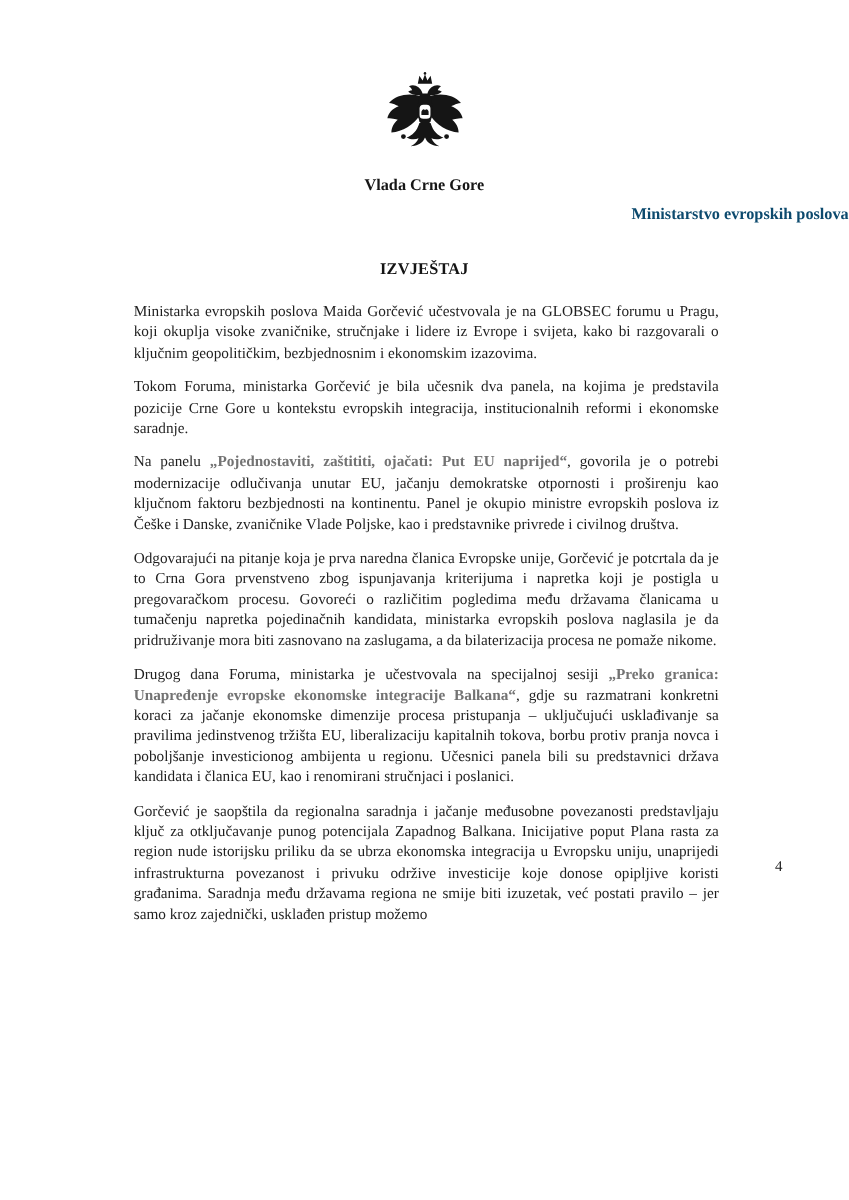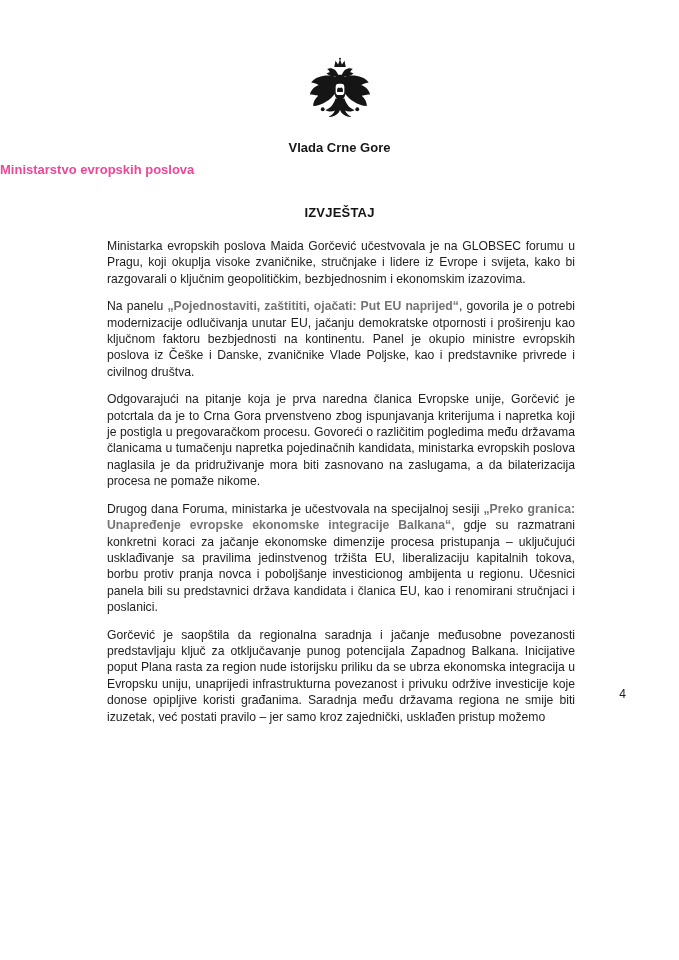--- a/index.html
+++ b/index.html
@@ -11,7 +11,7 @@
     background: #ffffff;
     position: relative;
     overflow: hidden;
-    font-family: Liberation Sans, sans-serif;
+    font-family: Liberation Serif, serif;
     color: #1e1e1e;
   }
   .emblem-wrap {

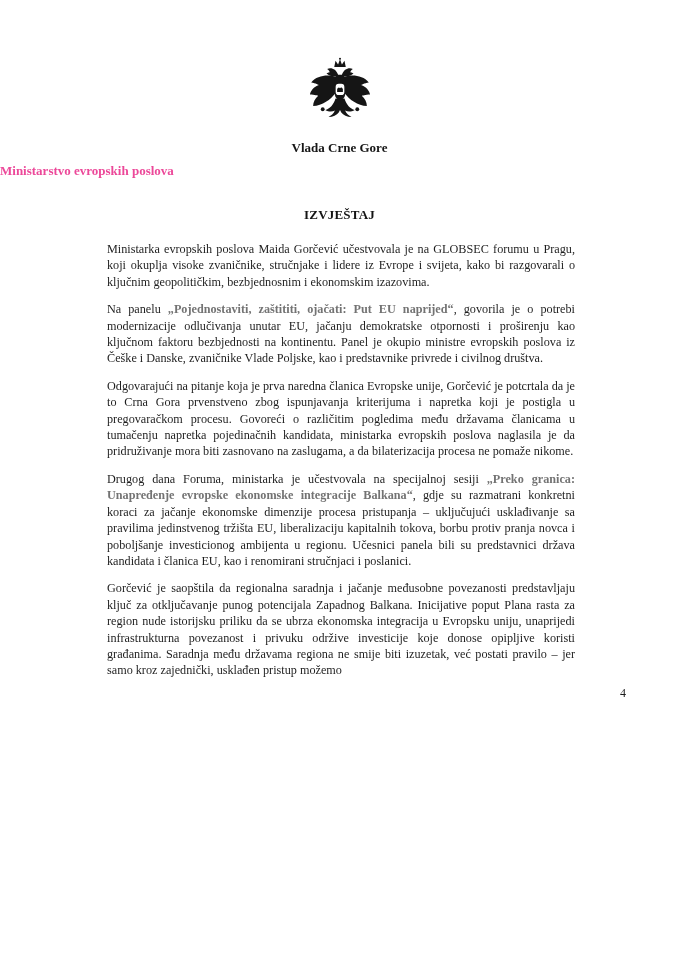--- a/index.html
+++ b/index.html
@@ -29,10 +29,10 @@
   }
   .org-min {
     margin-top: 7px;
-    text-align: left;
+    text-align: right;
     font-weight: bold;
     font-size: 13px;
-    color: #ec4899;
+    color: #0c4a6e;
   }
   .dateline {
     margin: 34px 104px 0 107px;

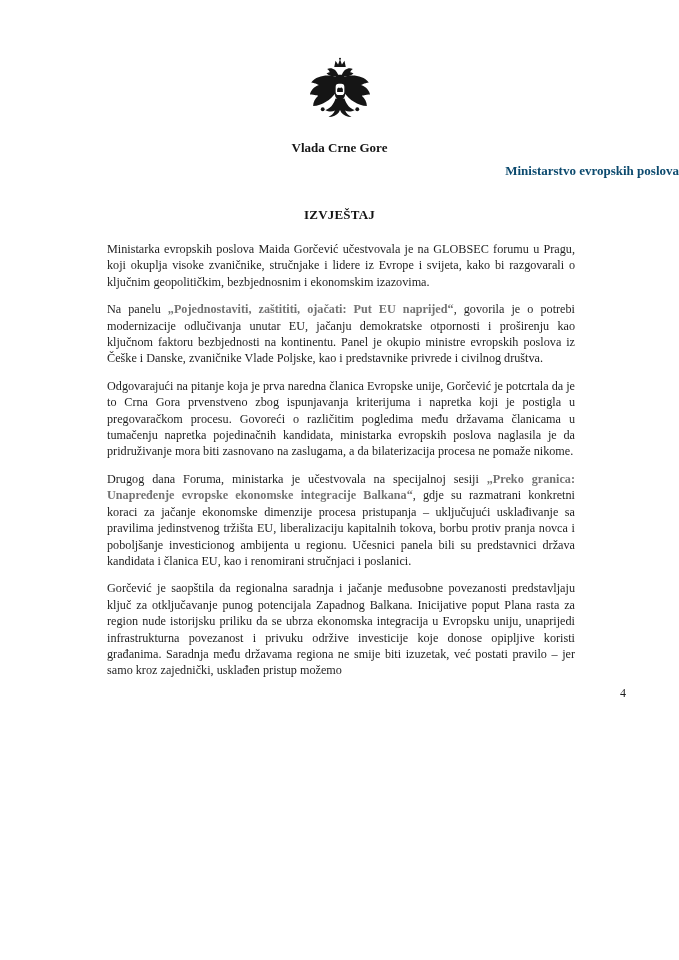--- a/index.html
+++ b/index.html
@@ -109,6 +109,7 @@
 
   <main class="body-text">
     <p class="para"><span>Ministarka evropskih poslova Maida Gorčević učestvovala je na GLOBSEC forumu u Pragu, koji okuplja visoke zvaničnike, stručnjake i lidere iz Evrope i svijeta, kako bi razgovarali o ključnim geopolitičkim, bezbjednosnim i ekonomskim izazovima.</span><strong></strong><span></span></p>
+    <p class="para"><span>Tokom Foruma, ministarka Gorčević je bila učesnik dva panela, na kojima je predstavila pozicije Crne Gore u kontekstu evropskih integracija, institucionalnih reformi i ekonomske saradnje.</span><strong></strong><span></span></p>
     <p class="para"><span>Na panelu </span><strong>„Pojednostaviti, zaštititi, ojačati: Put EU naprijed“</strong><span>, govorila je o potrebi modernizacije odlučivanja unutar EU, jačanju demokratske otpornosti i proširenju kao ključnom faktoru bezbjednosti na kontinentu. Panel je okupio ministre evropskih poslova iz Češke i Danske, zvaničnike Vlade Poljske, kao i predstavnike privrede i civilnog društva.</span></p>
     <p class="para"><span>Odgovarajući na pitanje koja je prva naredna članica Evropske unije, Gorčević je potcrtala da je to Crna Gora prvenstveno zbog ispunjavanja kriterijuma i napretka koji je postigla u pregovaračkom procesu. Govoreći o različitim pogledima među državama članicama u tumačenju napretka pojedinačnih kandidata, ministarka evropskih poslova naglasila je da pridruživanje mora biti zasnovano na zaslugama, a da bilaterizacija procesa ne pomaže nikome.</span><strong></strong><span></span></p>
     <p class="para"><span>Drugog dana Foruma, ministarka je učestvovala na specijalnoj sesiji </span><strong>„Preko granica: Unapređenje evropske ekonomske integracije Balkana“</strong><span>, gdje su razmatrani konkretni koraci za jačanje ekonomske dimenzije procesa pristupanja – uključujući usklađivanje sa pravilima jedinstvenog tržišta EU, liberalizaciju kapitalnih tokova, borbu protiv pranja novca i poboljšanje investicionog ambijenta u regionu. Učesnici panela bili su predstavnici država kandidata i članica EU, kao i renomirani stručnjaci i poslanici.</span></p>

